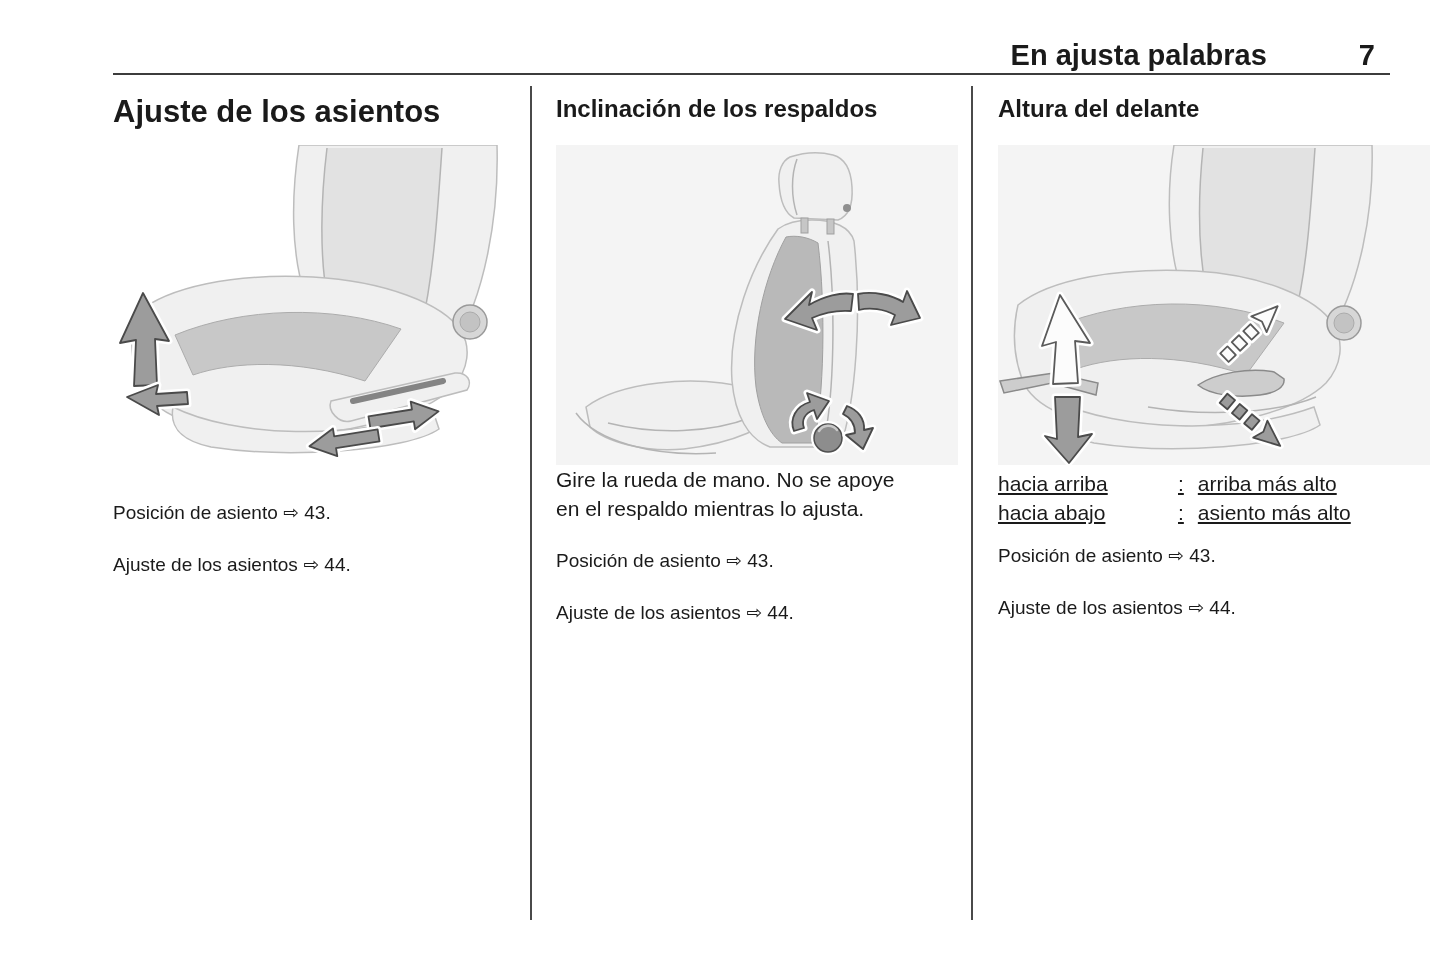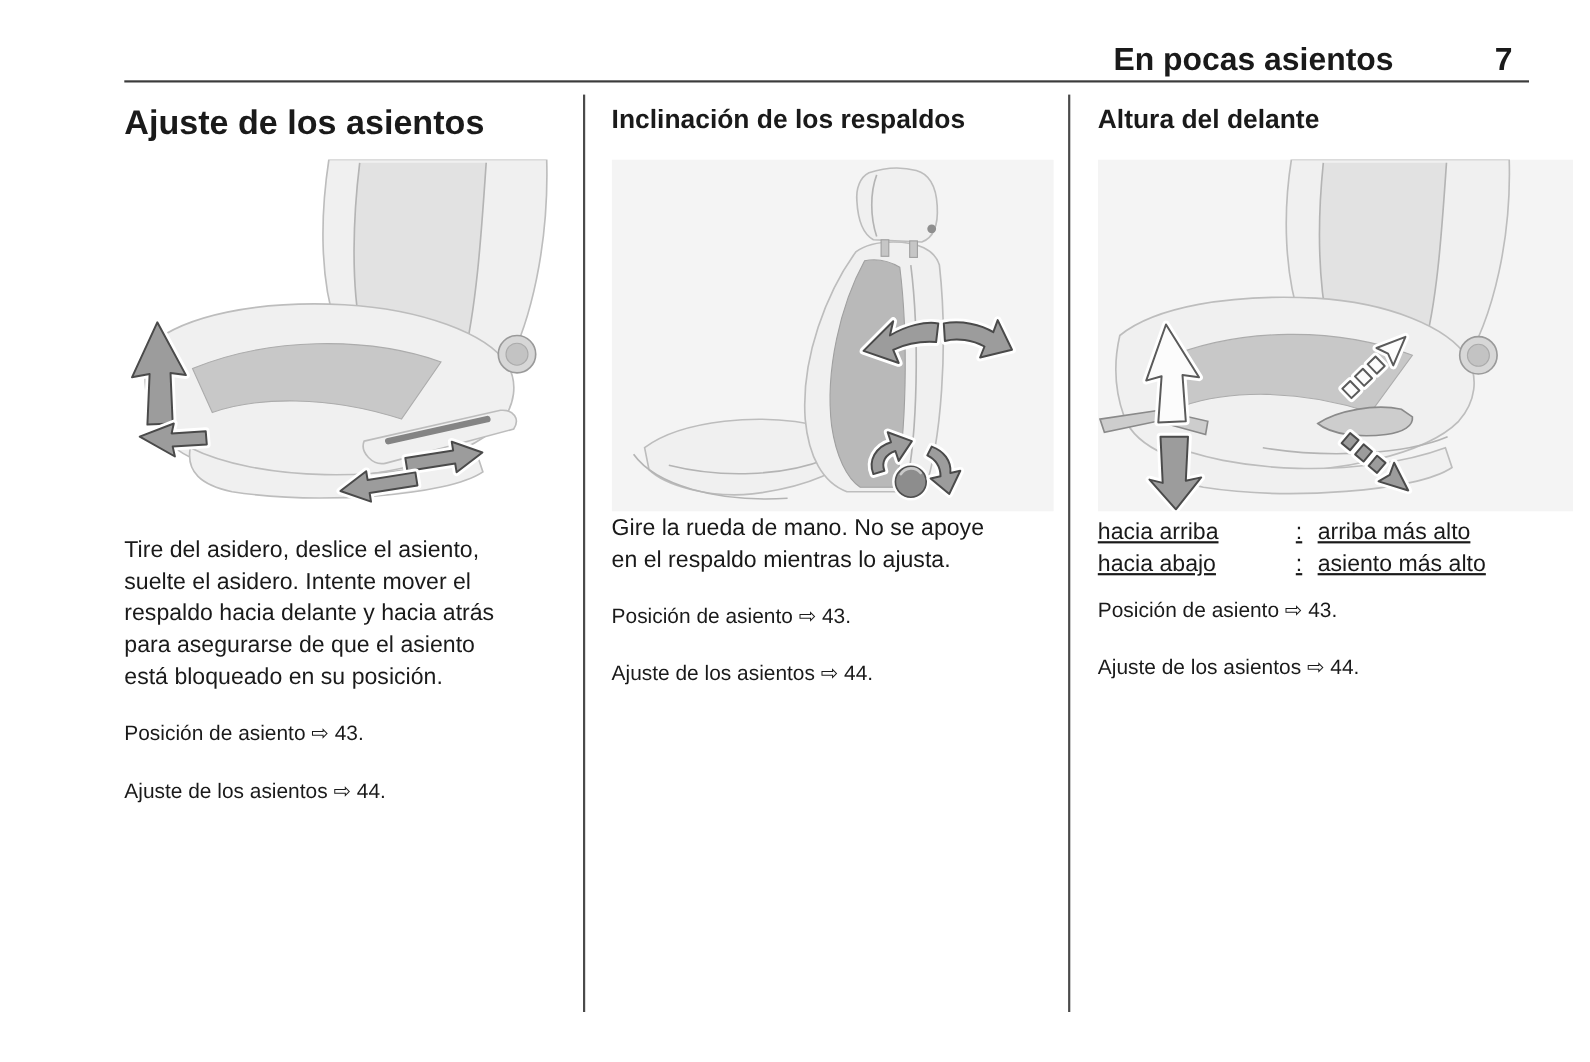--- a/index.html
+++ b/index.html
@@ -71,7 +71,7 @@
 <div class="page">
 
   <div class="hdr">
-    <span>En pocas asientos</span>
+    <span>En ajusta palabras</span>
     <span>7</span>
   </div>
   <div class="hrule"></div>

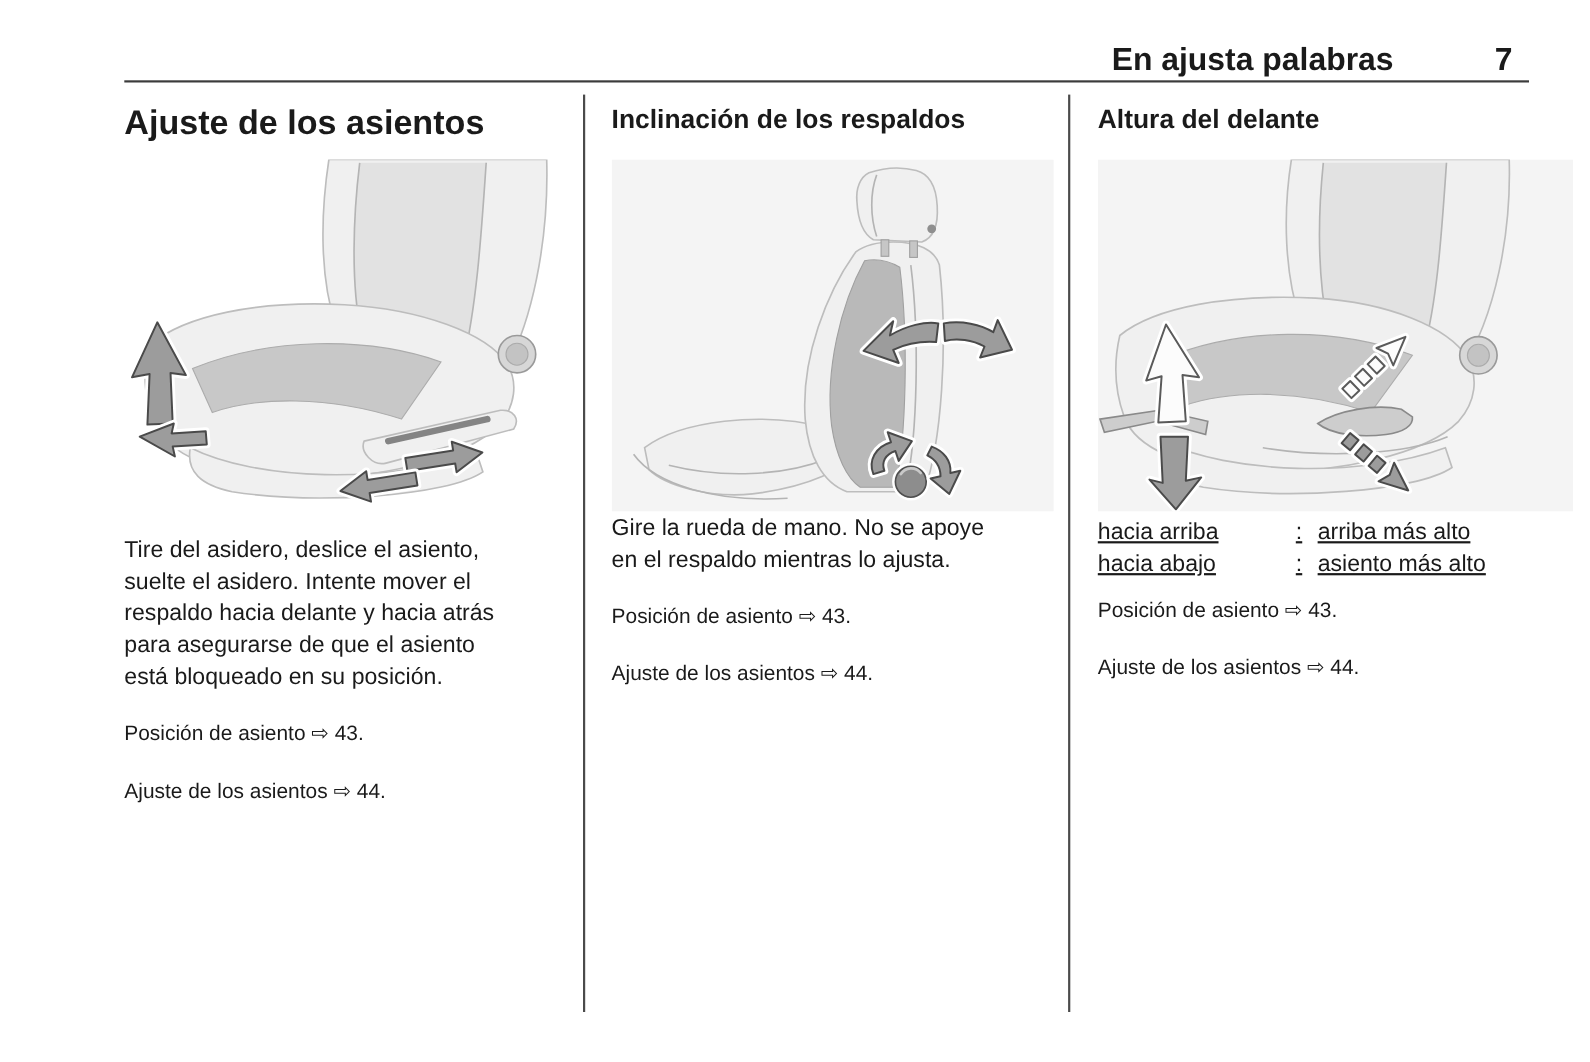--- a/index.html
+++ b/index.html
@@ -115,11 +115,6 @@
       </svg>
     </figure>
 
-    <p class="bodytext">Tire del asidero, deslice el asiento,
-suelte el asidero. Intente mover el
-respaldo hacia delante y hacia atrás
-para asegurarse de que el asiento
-está bloqueado en su posición.</p>
     <p class="ref"><span>Posición de asiento</span> <span class="refsym">⇨</span> <span>43.</span></p>
     <p class="ref"><span>Ajuste de los asientos</span> <span class="refsym">⇨</span> <span>44.</span></p>
   </div>

